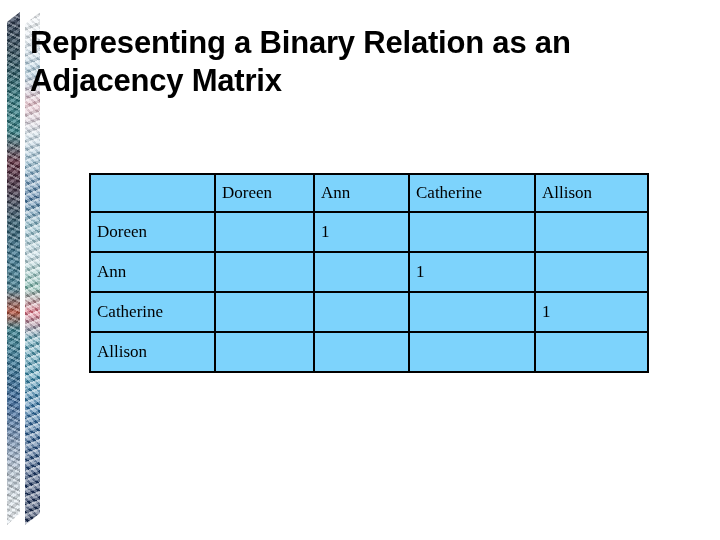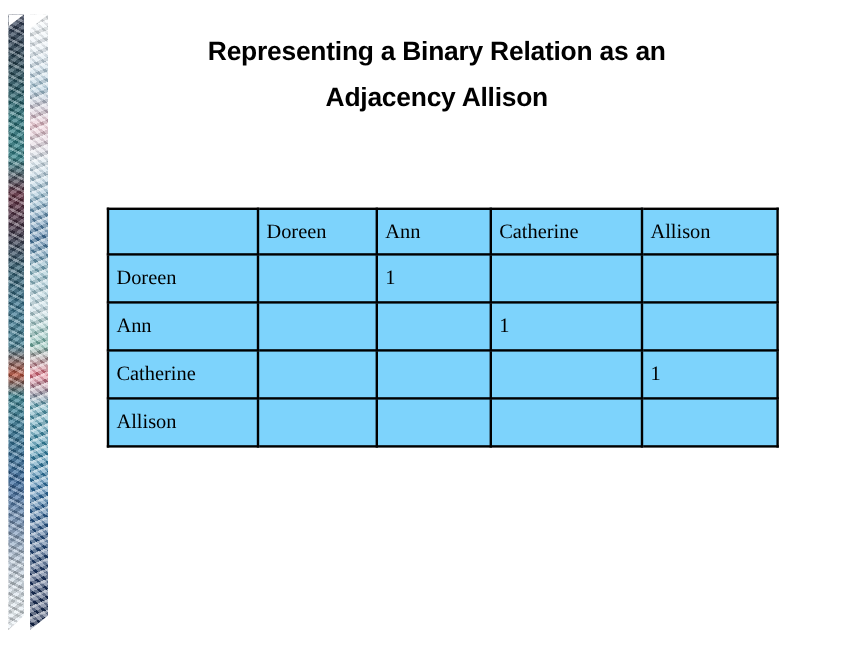--- a/index.html
+++ b/index.html
@@ -86,10 +86,10 @@
     left: 30px;
     top: 24px;
     width: 668px;
-    text-align: center;
+    text-align: left;
     font-family: "Liberation Sans", sans-serif;
     font-weight: bold;
-    font-size: 22px;
+    font-size: 31px;
     line-height: 38px;
     color: #000000;
     letter-spacing: -0.2px;

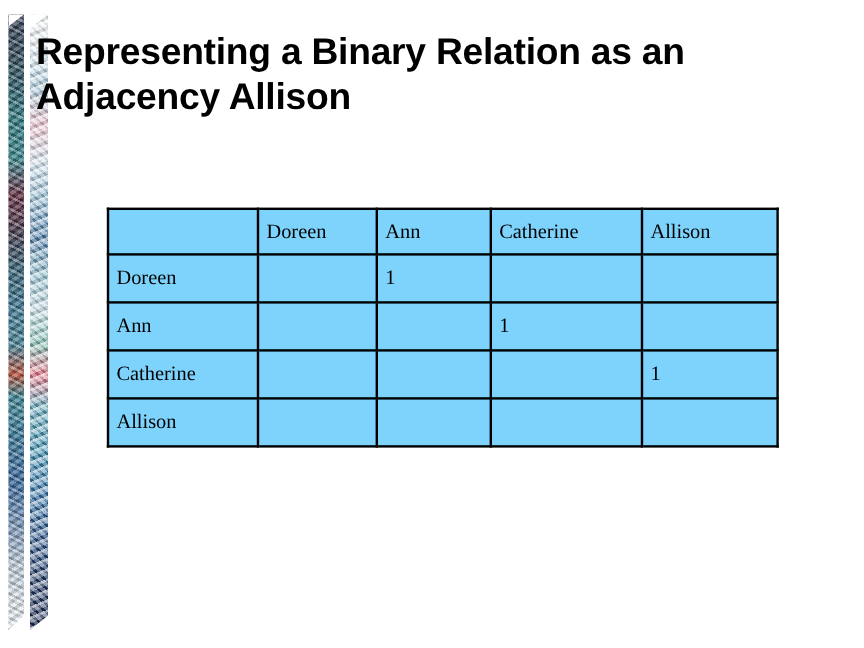--- a/index.html
+++ b/index.html
@@ -146,7 +146,7 @@
 
 <div id="slide-title">
   <span>Representing a Binary Relation as an</span><br>
-  <span>Adjacency Allison</span>
+  <span>Adjacency Matrix</span>
 </div>
 
 <div id="matrix-wrap">

